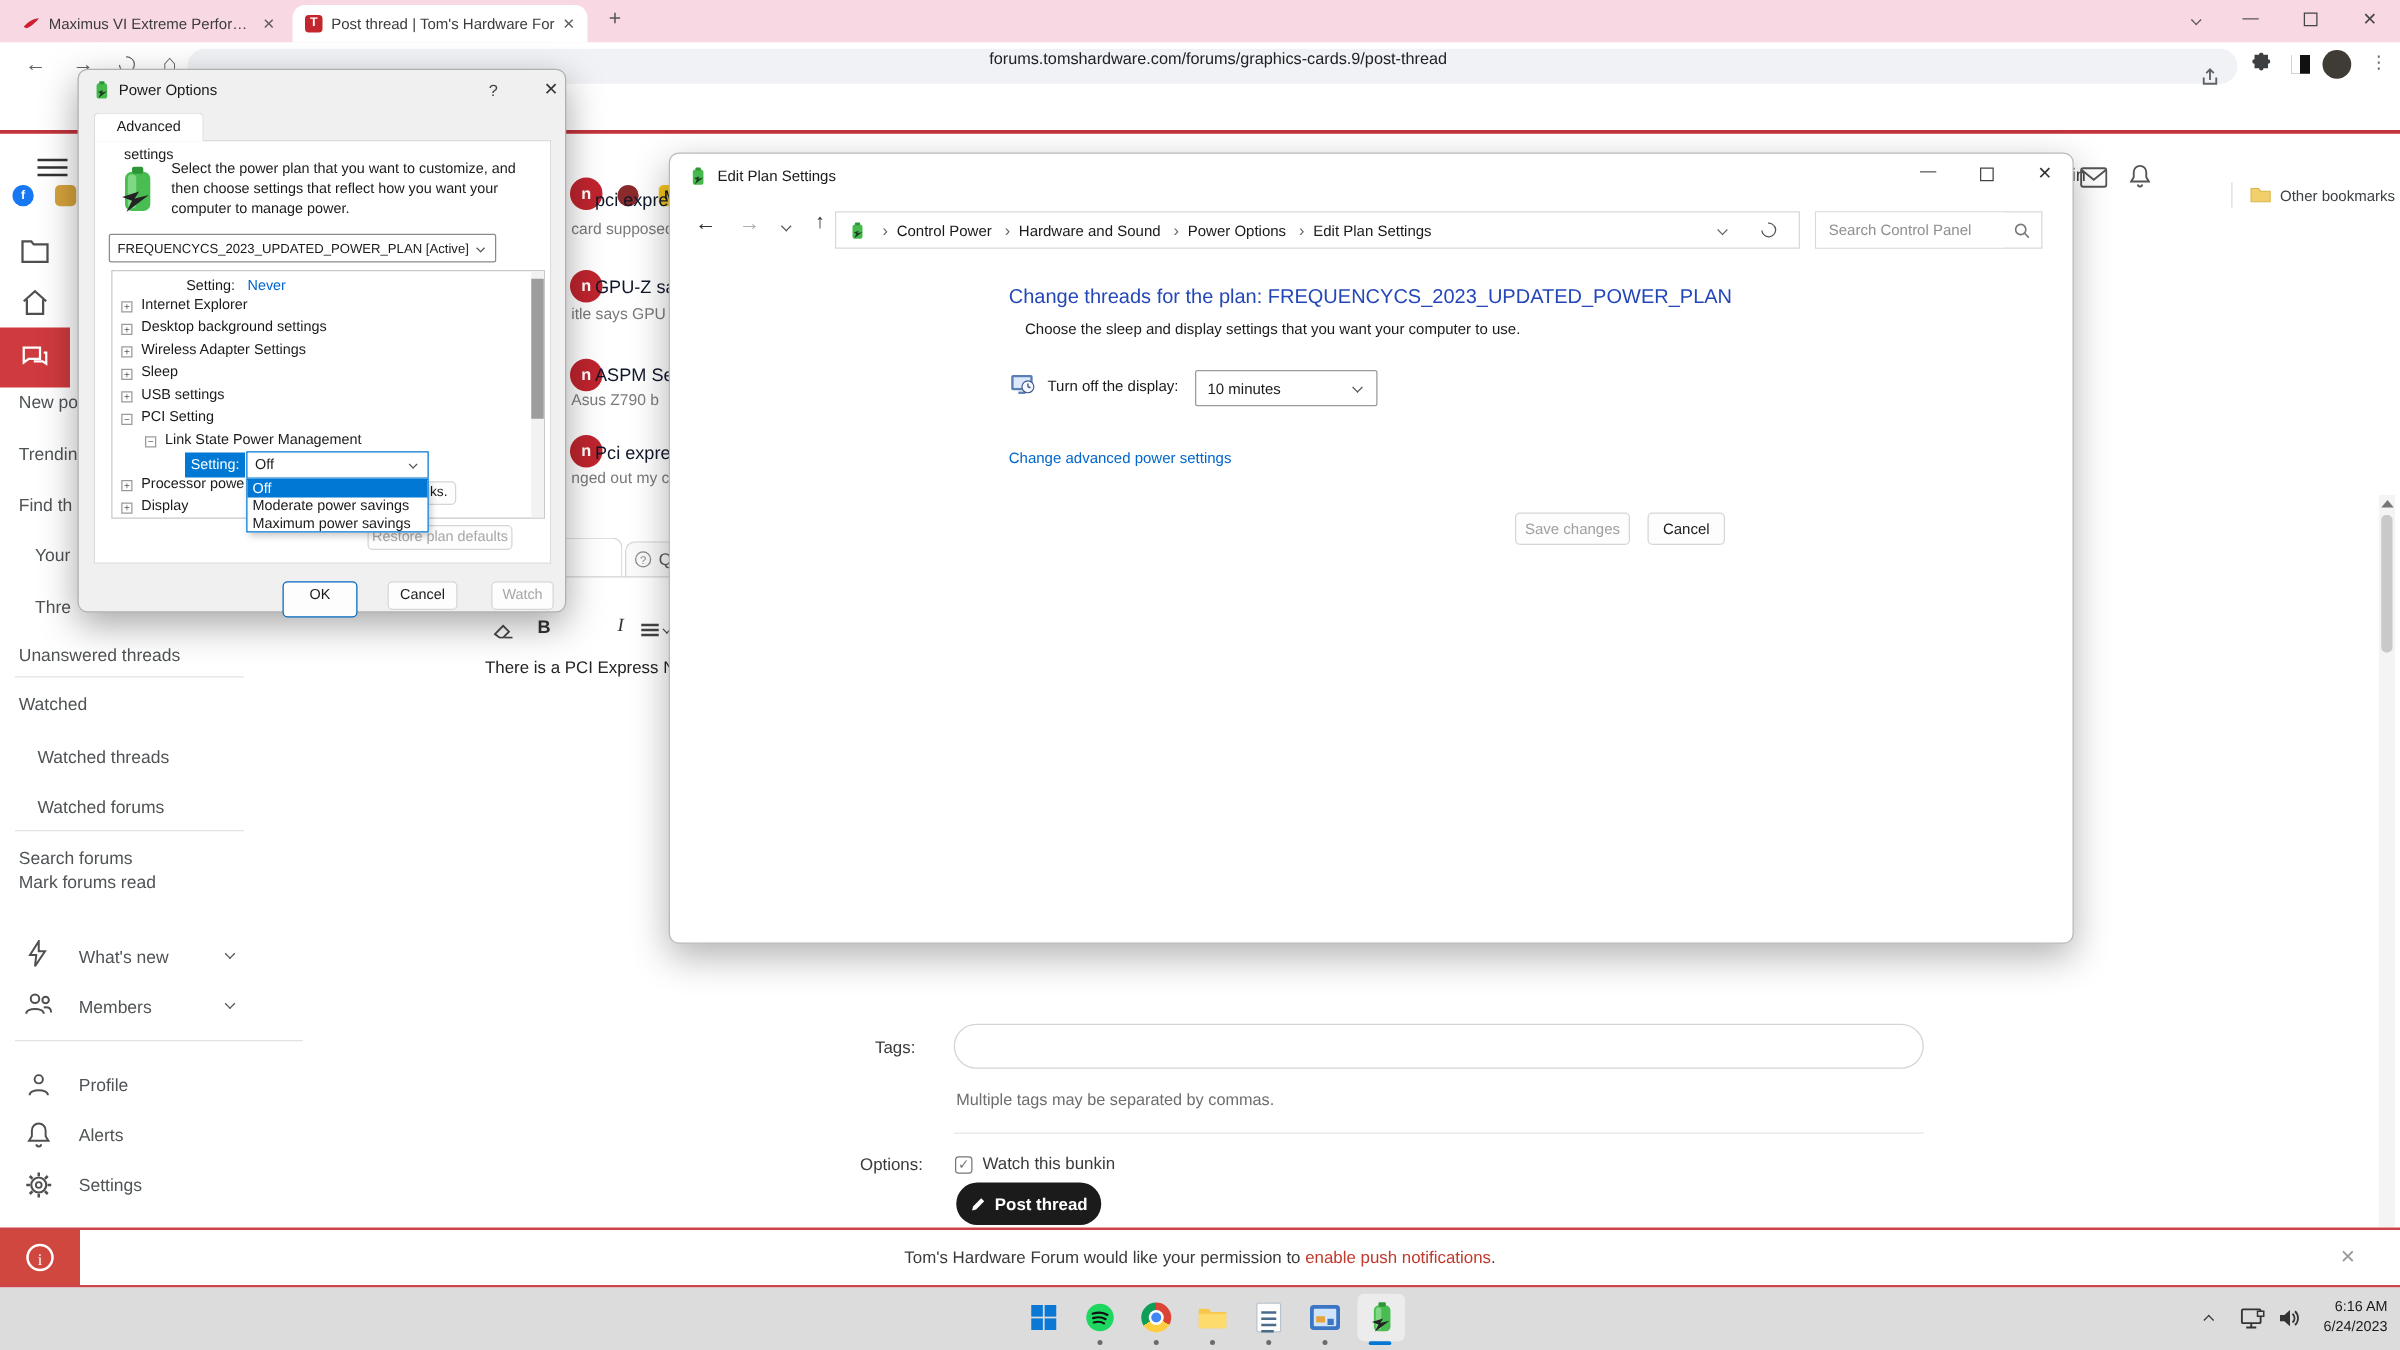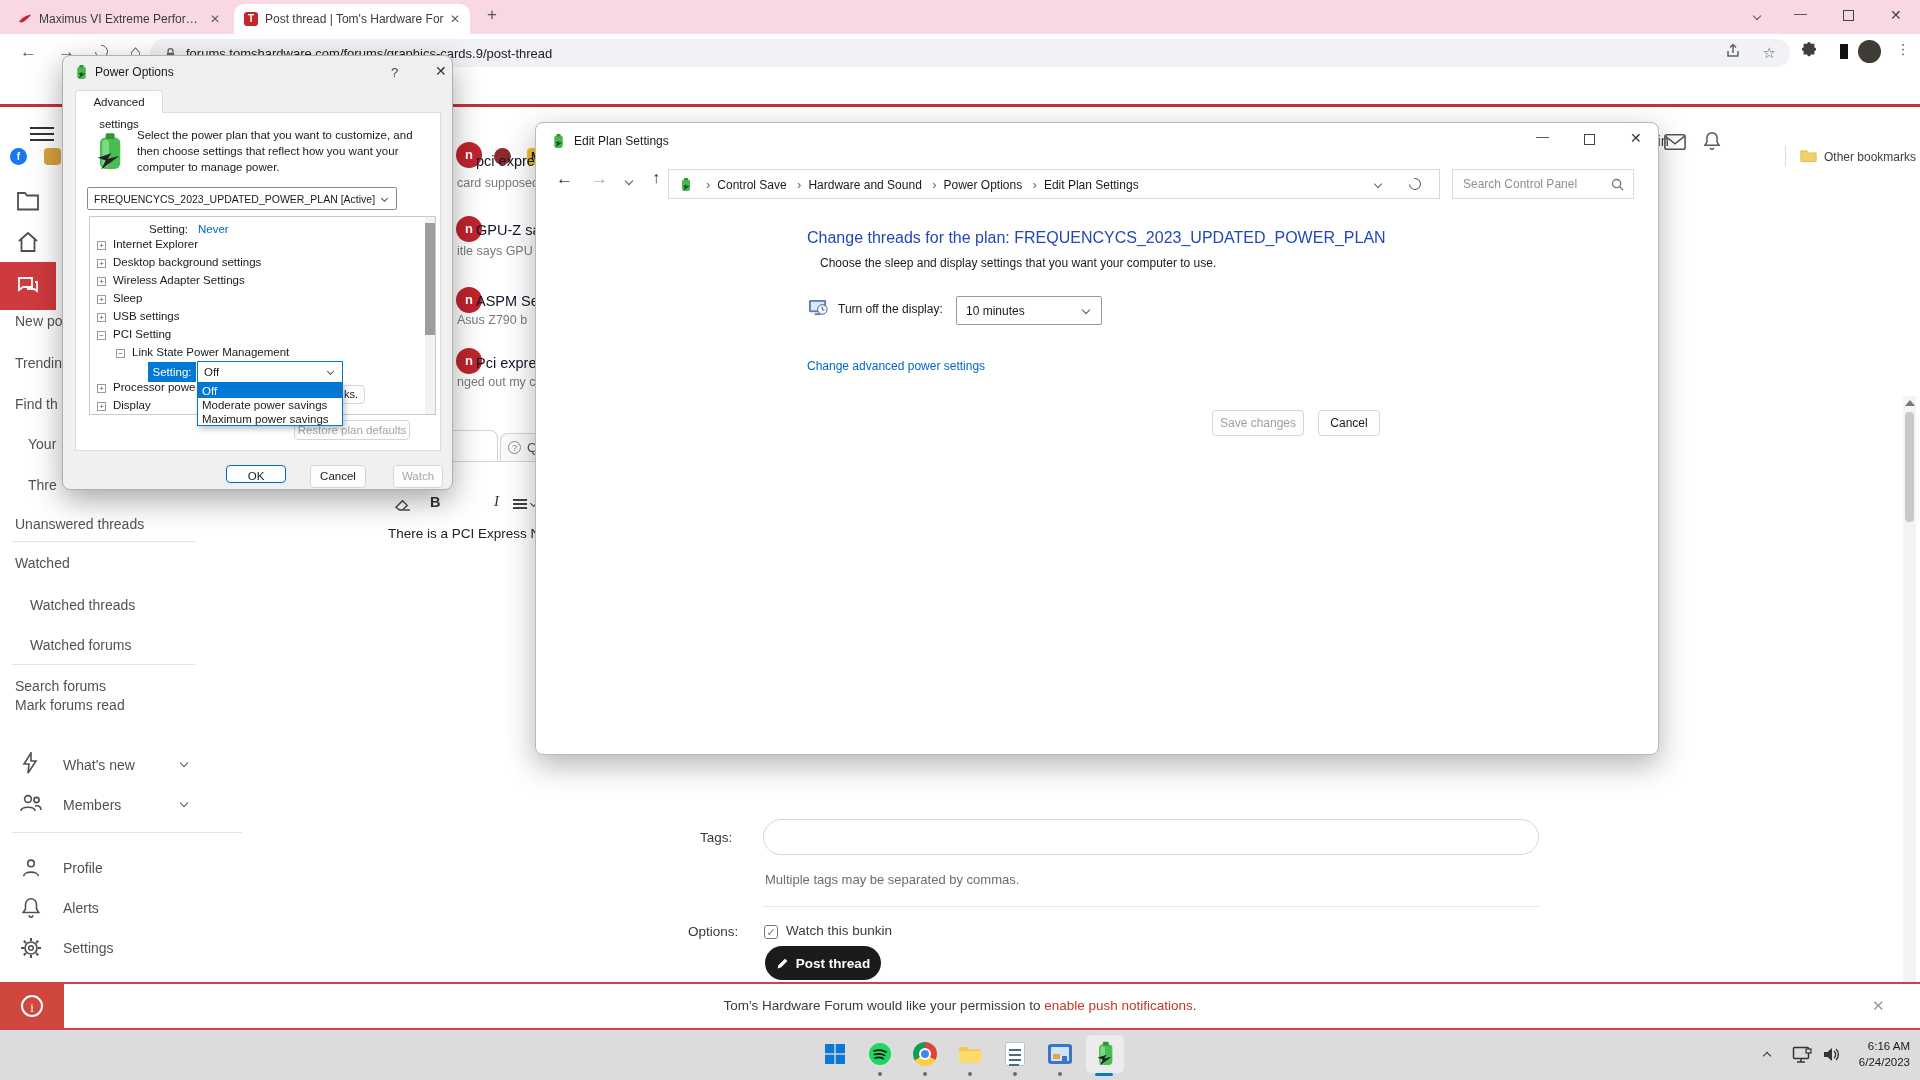--- a/index.html
+++ b/index.html
@@ -17,7 +17,7 @@
   .tclose{margin-left:auto;color:#5f5f5f;font-size:12px;}
   .toolbar{left:0;top:34px;width:1920px;height:36px;background:#fff;}
   .navic{font-size:17px;color:#5f6368;}
-  .urlpill{left:150px;top:39px;width:1640px;height:28px;background:#f0f2f5;border-radius:14px;display:flex;align-items:center;padding:0 14px;}
+  .urlpill{left:150px;top:39px;width:1640px;height:28px;background:#f0f2f5;border-radius:14px;display:flex;align-items:center;padding:0 14px;flex-direction:column;}
   .bookbar{left:0;top:70px;width:1920px;height:34px;background:#fff;}
   .fav{position:absolute;top:78px;width:17px;height:17px;border-radius:4px;font-size:10px;font-weight:bold;color:#fff;text-align:center;line-height:17px;}
   .redline{left:0;top:104px;width:1920px;height:3px;background:#c2333b;}

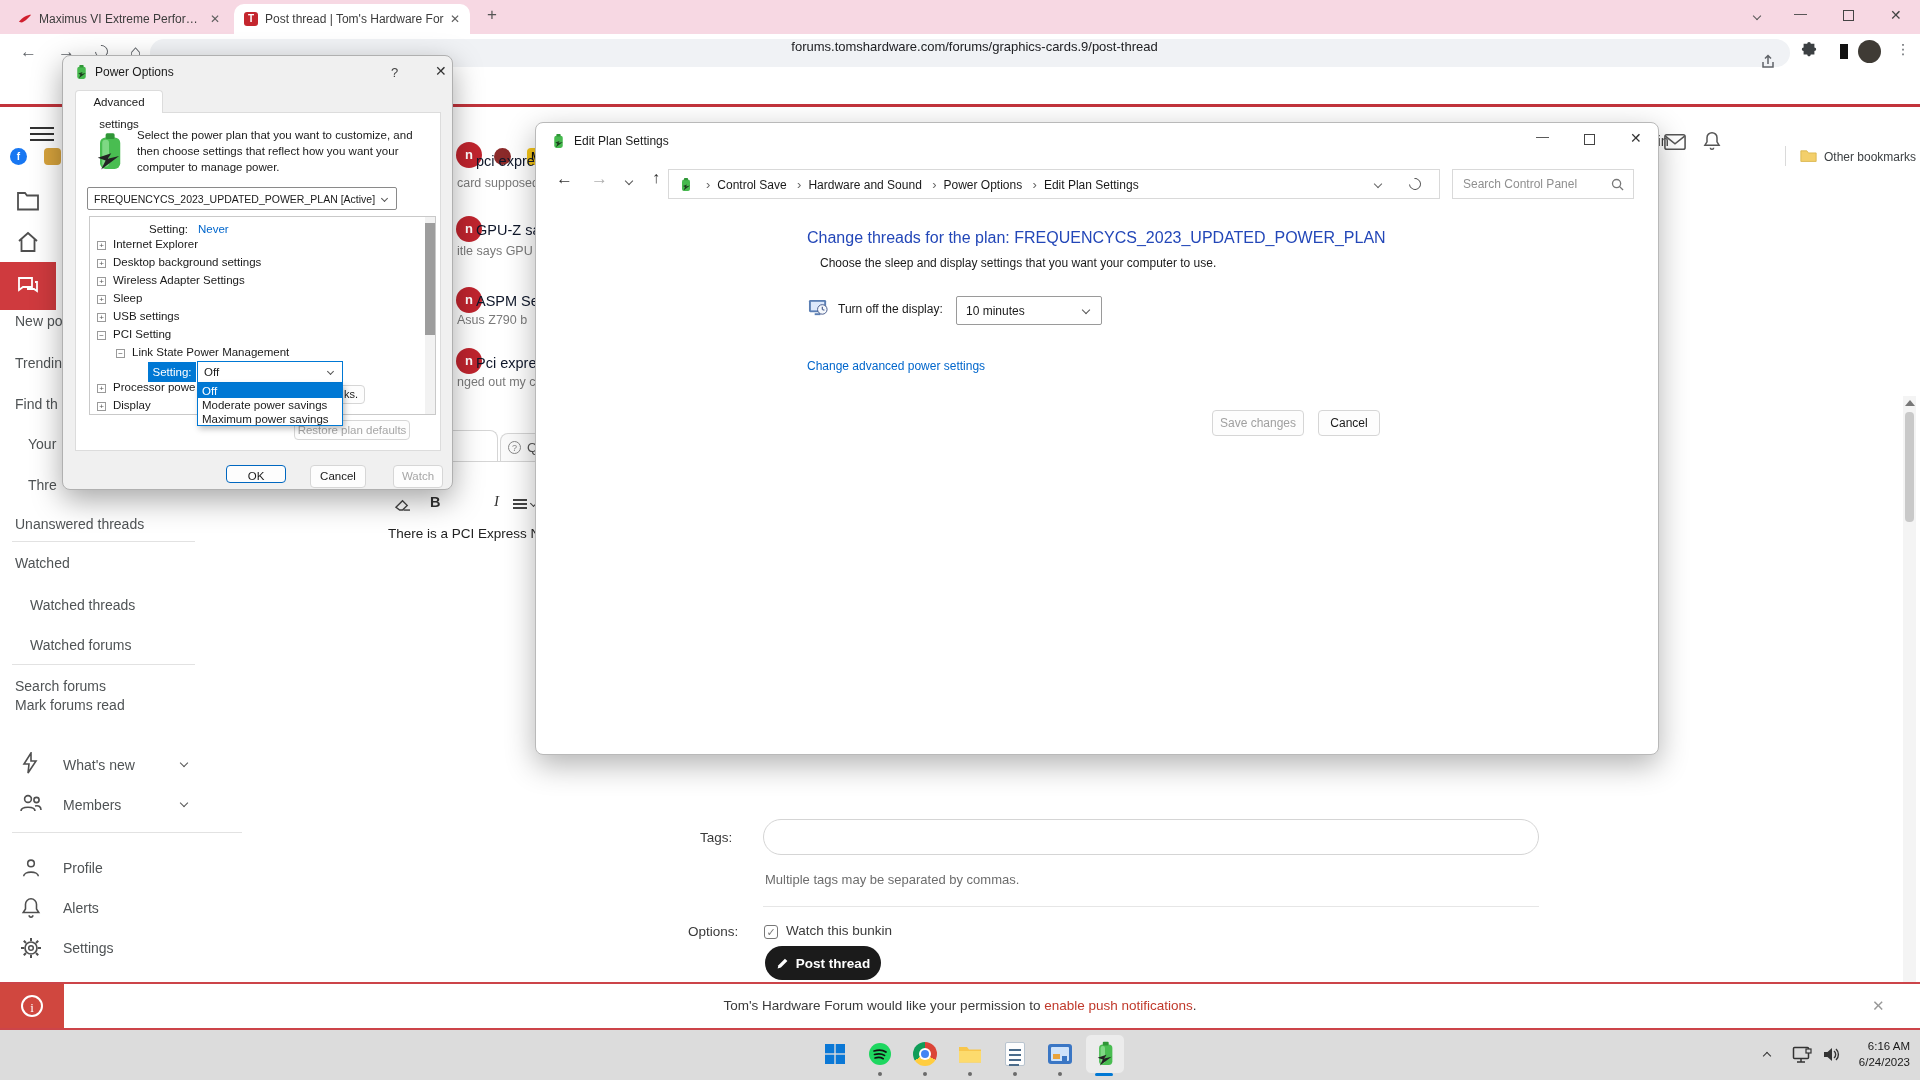--- a/index.html
+++ b/index.html
@@ -293,7 +293,7 @@
           <path d="M5 9 l4-1.5 l-1 2 l4-1 l-6.5 5 l1.5-3.5 Z" fill="#1d3b1f"></path>
         </svg>
       <span class="abs crumb" style="left:30px;top:7px;">
-        <span class="crumbsep">›</span><span>Control Save</span>
+        <span class="crumbsep">›</span><span>Control Power</span>
         <span class="crumbsep">›</span><span>Hardware and Sound</span>
         <span class="crumbsep">›</span><span>Power Options</span>
         <span class="crumbsep">›</span><span>Edit Plan Settings</span>

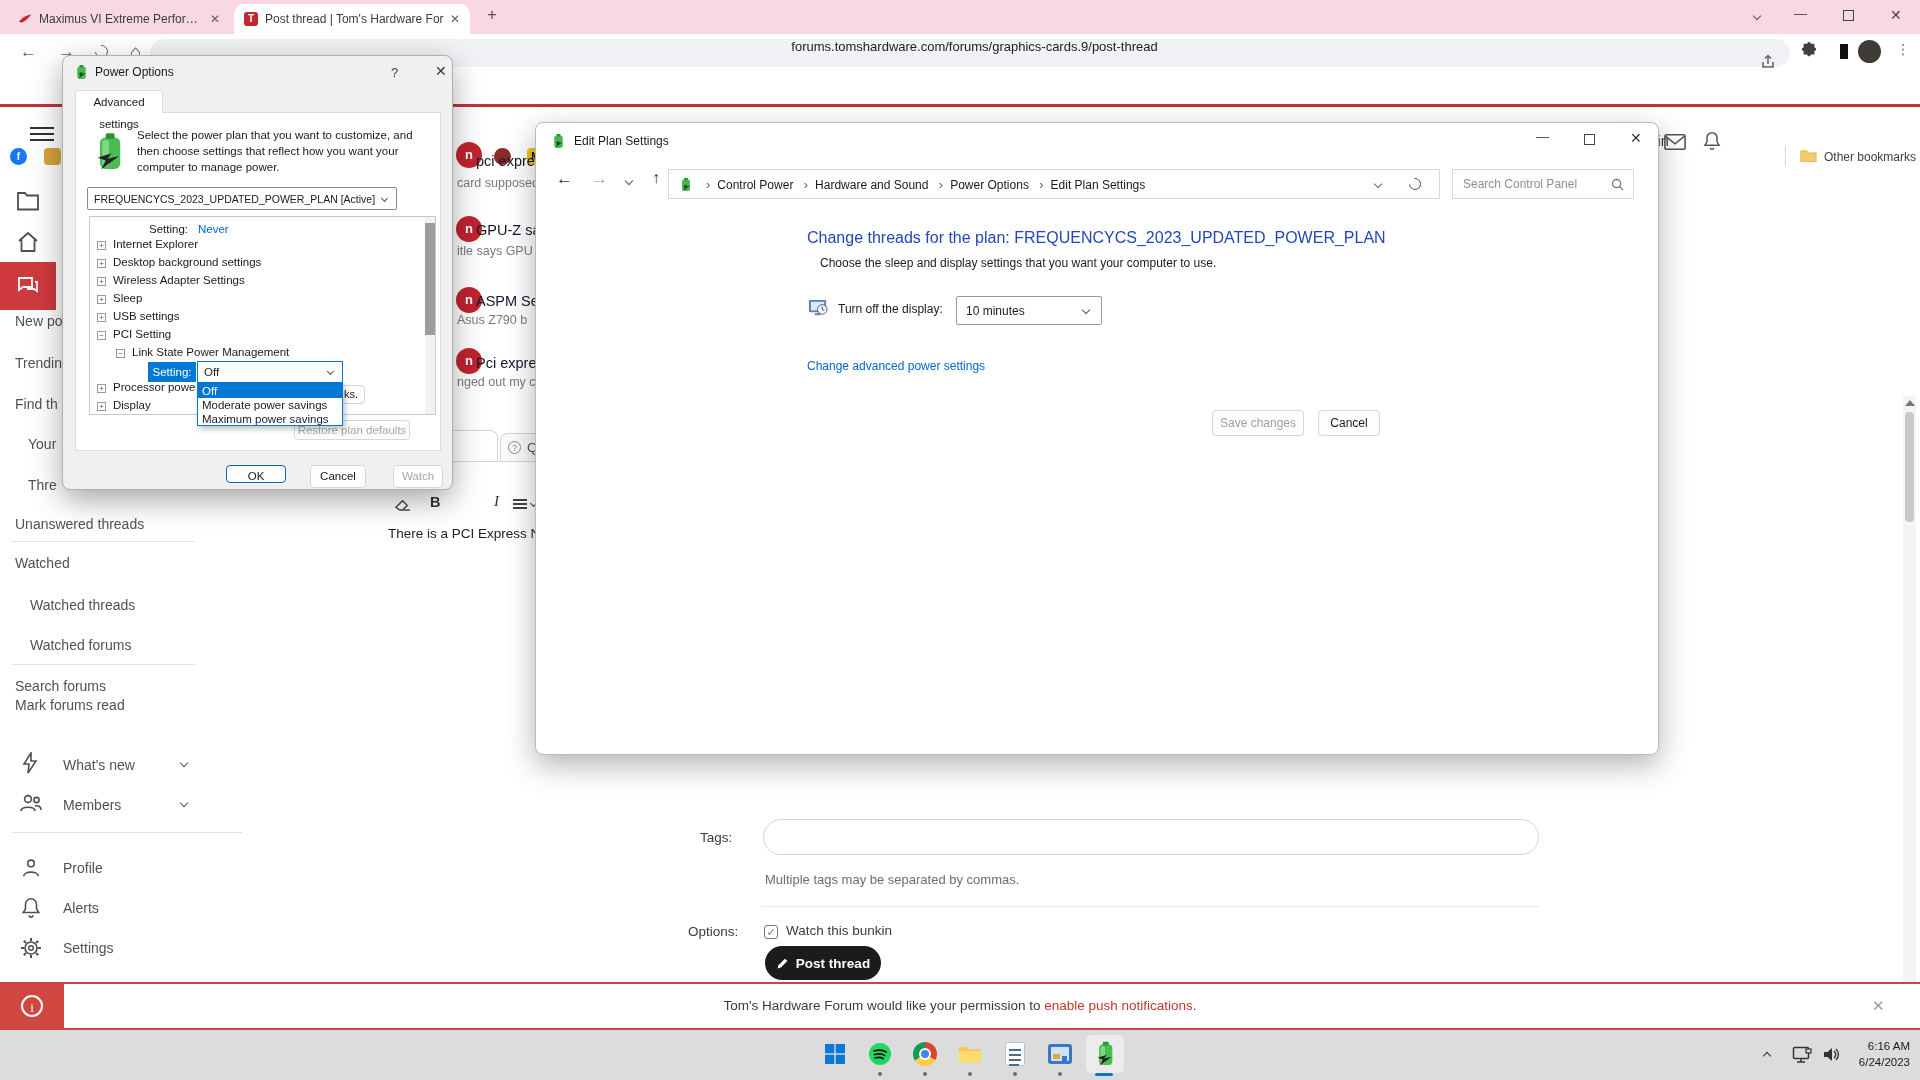--- a/index.html
+++ b/index.html
@@ -401,7 +401,7 @@
 
     <div class="abs winbtn" style="left:231px;top:364px;width:116px;height:20px;font-size:11.5px;line-height:18px;color:#a6a6a6;">Restore plan defaults</div>
 
-    <div class="abs winbtn" style="left:163px;top:409px;width:60px;height:18px;font-size:11.5px;line-height:21px;color:#1a1a1a;border-color:#0067c0;">OK</div>
+    <div class="abs winbtn" style="left:163px;top:409px;width:60px;height:29px;font-size:11.5px;line-height:21px;color:#1a1a1a;border-color:#0067c0;">OK</div>
     <div class="abs winbtn" style="left:247px;top:409px;width:56px;height:23px;font-size:11.5px;line-height:21px;color:#1a1a1a;">Cancel</div>
     <div class="abs winbtn" style="left:330px;top:409px;width:50px;height:23px;font-size:11.5px;line-height:21px;color:#a6a6a6;">Watch</div>
   </div>

